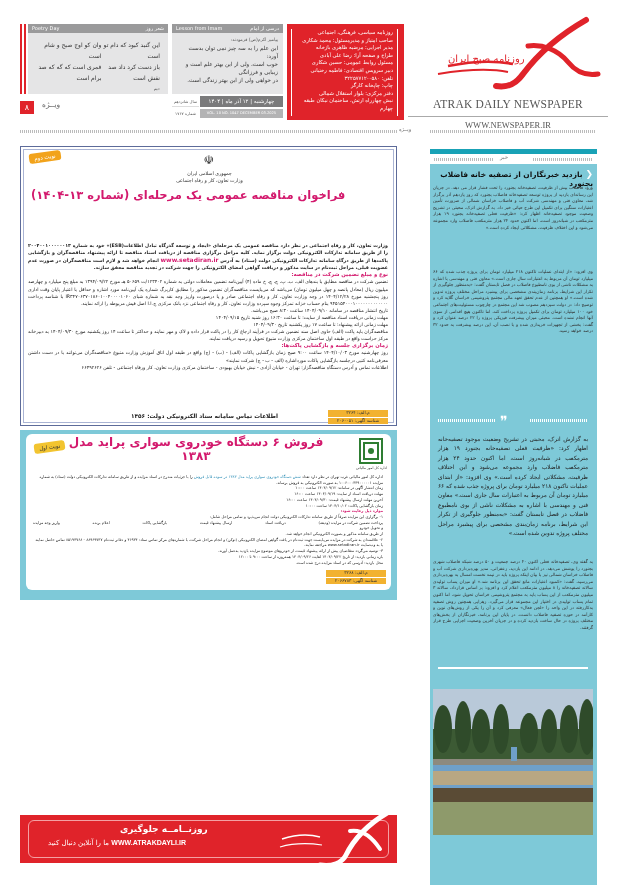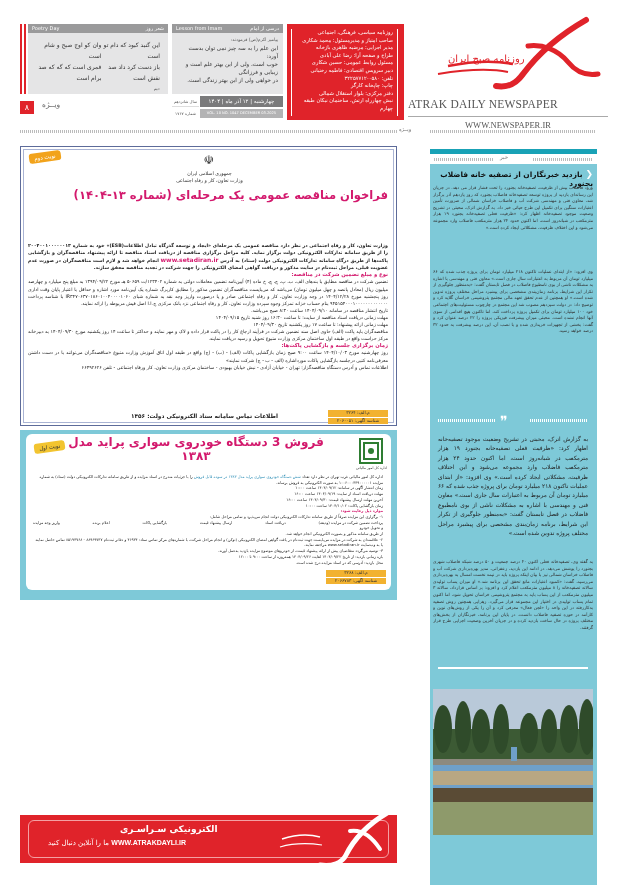--- a/index.html
+++ b/index.html
@@ -9,7 +9,7 @@
 
 #logo{left:408px;top:16px;width:200px;height:112px;direction:ltr}
 #logo .brand{position:absolute;left:0;top:0;width:200px;height:78px}
-#logo .en{position:absolute;left:0;top:82px;width:200px;text-align:left;font-family:"Liberation Serif",serif;font-size:11.5px;color:#555;letter-spacing:.2px}
+#logo .en{position:absolute;left:0;top:82px;width:200px;text-align:center;font-family:"Liberation Serif",serif;font-size:11.5px;color:#555;letter-spacing:.2px}
 #logo .url{position:absolute;left:0;top:100px;width:200px;text-align:center;font-family:"Liberation Serif",serif;font-size:8.5px;color:#555;border-top:1px solid #aaa;padding-top:3px;margin:0}
 #redbox{left:287px;top:24px;width:117px;height:96px;background:#e0232a;color:#fff;font-size:5.2px;line-height:7.6px;padding:5px 6px 4px 4px;text-align:right}
 #redbox .inner{border-right:1px solid #fff;border-left:1px solid #fff;height:100%;padding:0 4px}

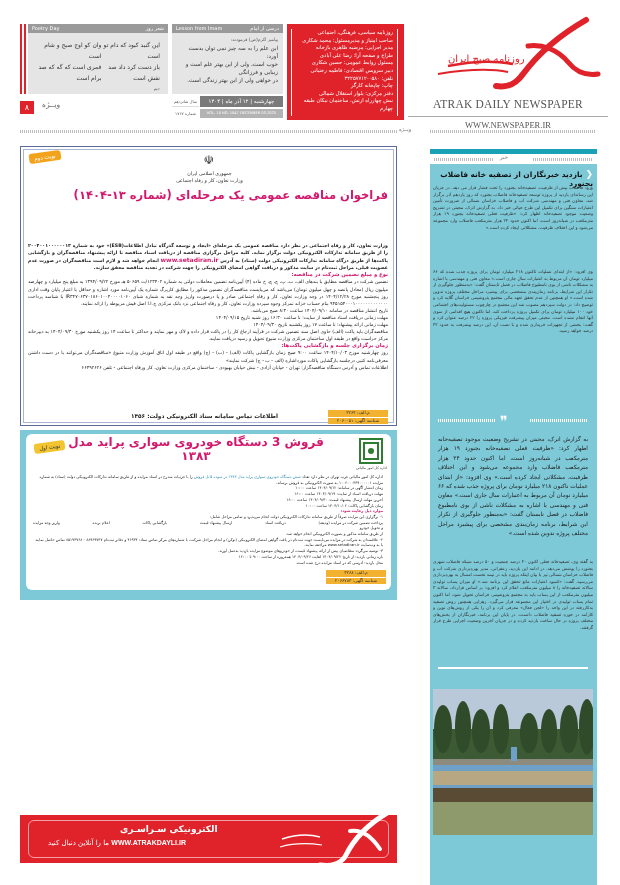--- a/index.html
+++ b/index.html
@@ -53,7 +53,7 @@
 #tender .badge{position:absolute;left:8px;top:5px;background:#f2a31b;color:#fff;font-size:5.5px;padding:2px 5px;border-radius:3px;transform:rotate(-8deg)}
 #tender .emb{position:absolute;left:173px;top:6px;width:30px;height:14px;text-align:center;font-size:12px;color:#333}
 #tender .org{position:absolute;left:110px;top:24px;width:157px;text-align:center;font-family:"DejaVu Serif",serif;font-size:4.8px;line-height:6.5px;color:#333}
-#tender .t1{position:absolute;left:10px;top:41px;width:357px;text-align:right;color:#d3196d;font-weight:bold;font-size:11.5px;line-height:14px}
+#tender .t1{position:absolute;left:10px;top:41px;width:357px;text-align:left;color:#d3196d;font-weight:bold;font-size:11.5px;line-height:14px}
 #tender .body{position:absolute;right:8px;top:95px;width:360px;font-size:4.7px;line-height:7.1px;color:#222;text-align:justify}
 #tender .body .b{font-weight:bold}
 #tender .body .pk{color:#d3196d;font-weight:bold;font-size:5.3px}

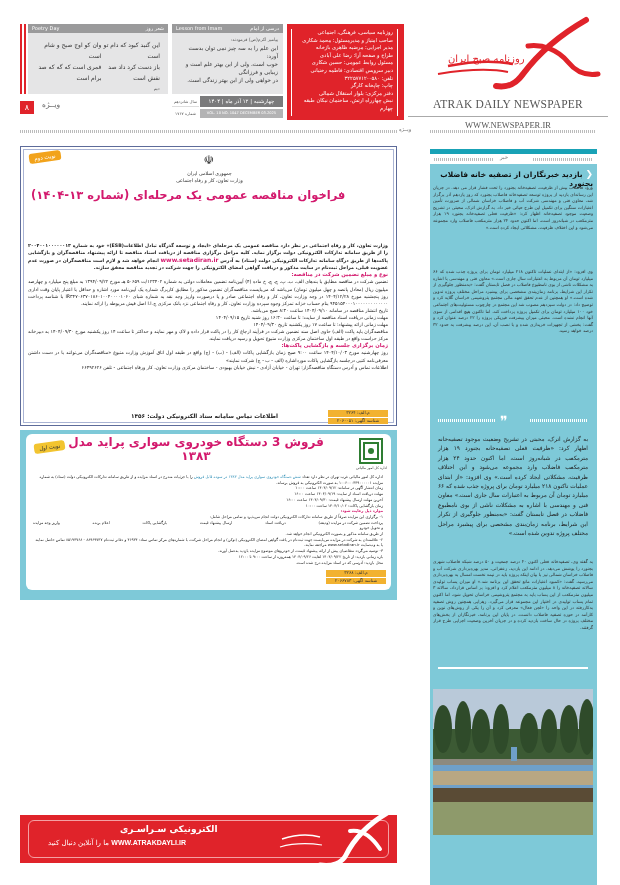--- a/index.html
+++ b/index.html
@@ -235,7 +235,7 @@
   <div class="inner">
     <span class="badge">نوبت اول</span>
     <div class="t">
-      <div style="font-size:12px">فروش 3 دستگاه خودروی سواری پراید مدل ۱۳۸۳</div>
+      <div style="font-size:12px">فروش ۶ دستگاه خودروی سواری پراید مدل ۱۳۸۳</div>
     </div>
     <svg class="logo" viewBox="0 0 24 26">
       <rect x="1" y="1" width="22" height="24" fill="none" stroke="#2e7d32" stroke-width="2"></rect>

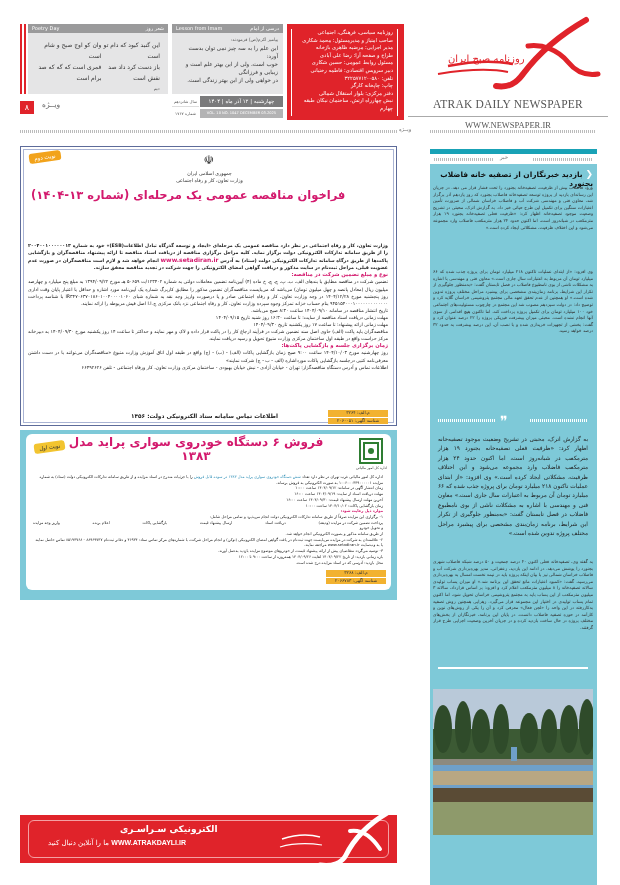--- a/index.html
+++ b/index.html
@@ -275,7 +275,7 @@
 
 <div id="promo" class="abs">
   <div class="frame"></div>
-  <div class="l1">الکترونیکی سـراسـری</div>
+  <div class="l1">روزنــامــه جلوگیری</div>
   <div class="l2"><b>WWW.ATRAKDAYLI.IR</b> <span>ما را آنلاین دنبال کنید</span></div>
   <svg class="brand" viewBox="0 0 120 56">
     <path d="M115 4 C95 16,82 30,74 46 C70 54,60 58,48 56" stroke="#fff" stroke-width="5" fill="none" stroke-linecap="round"></path>

